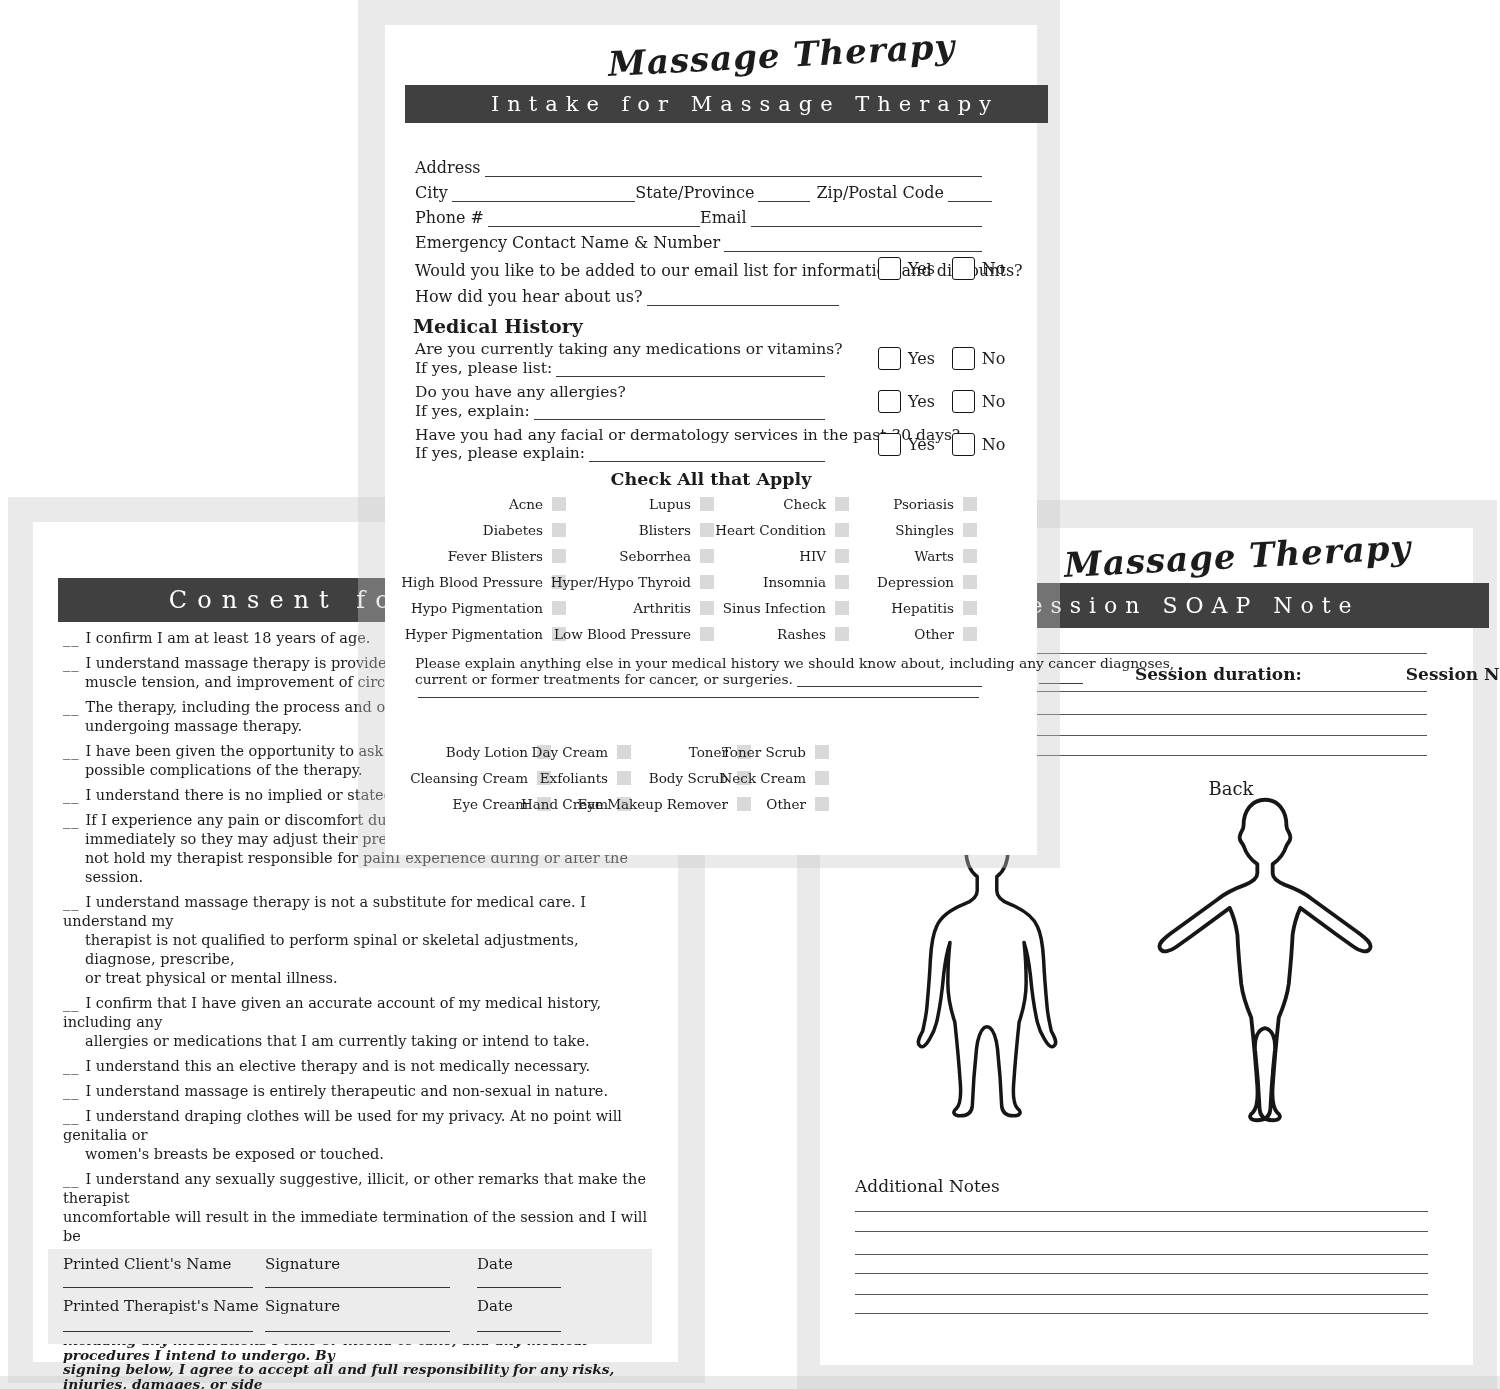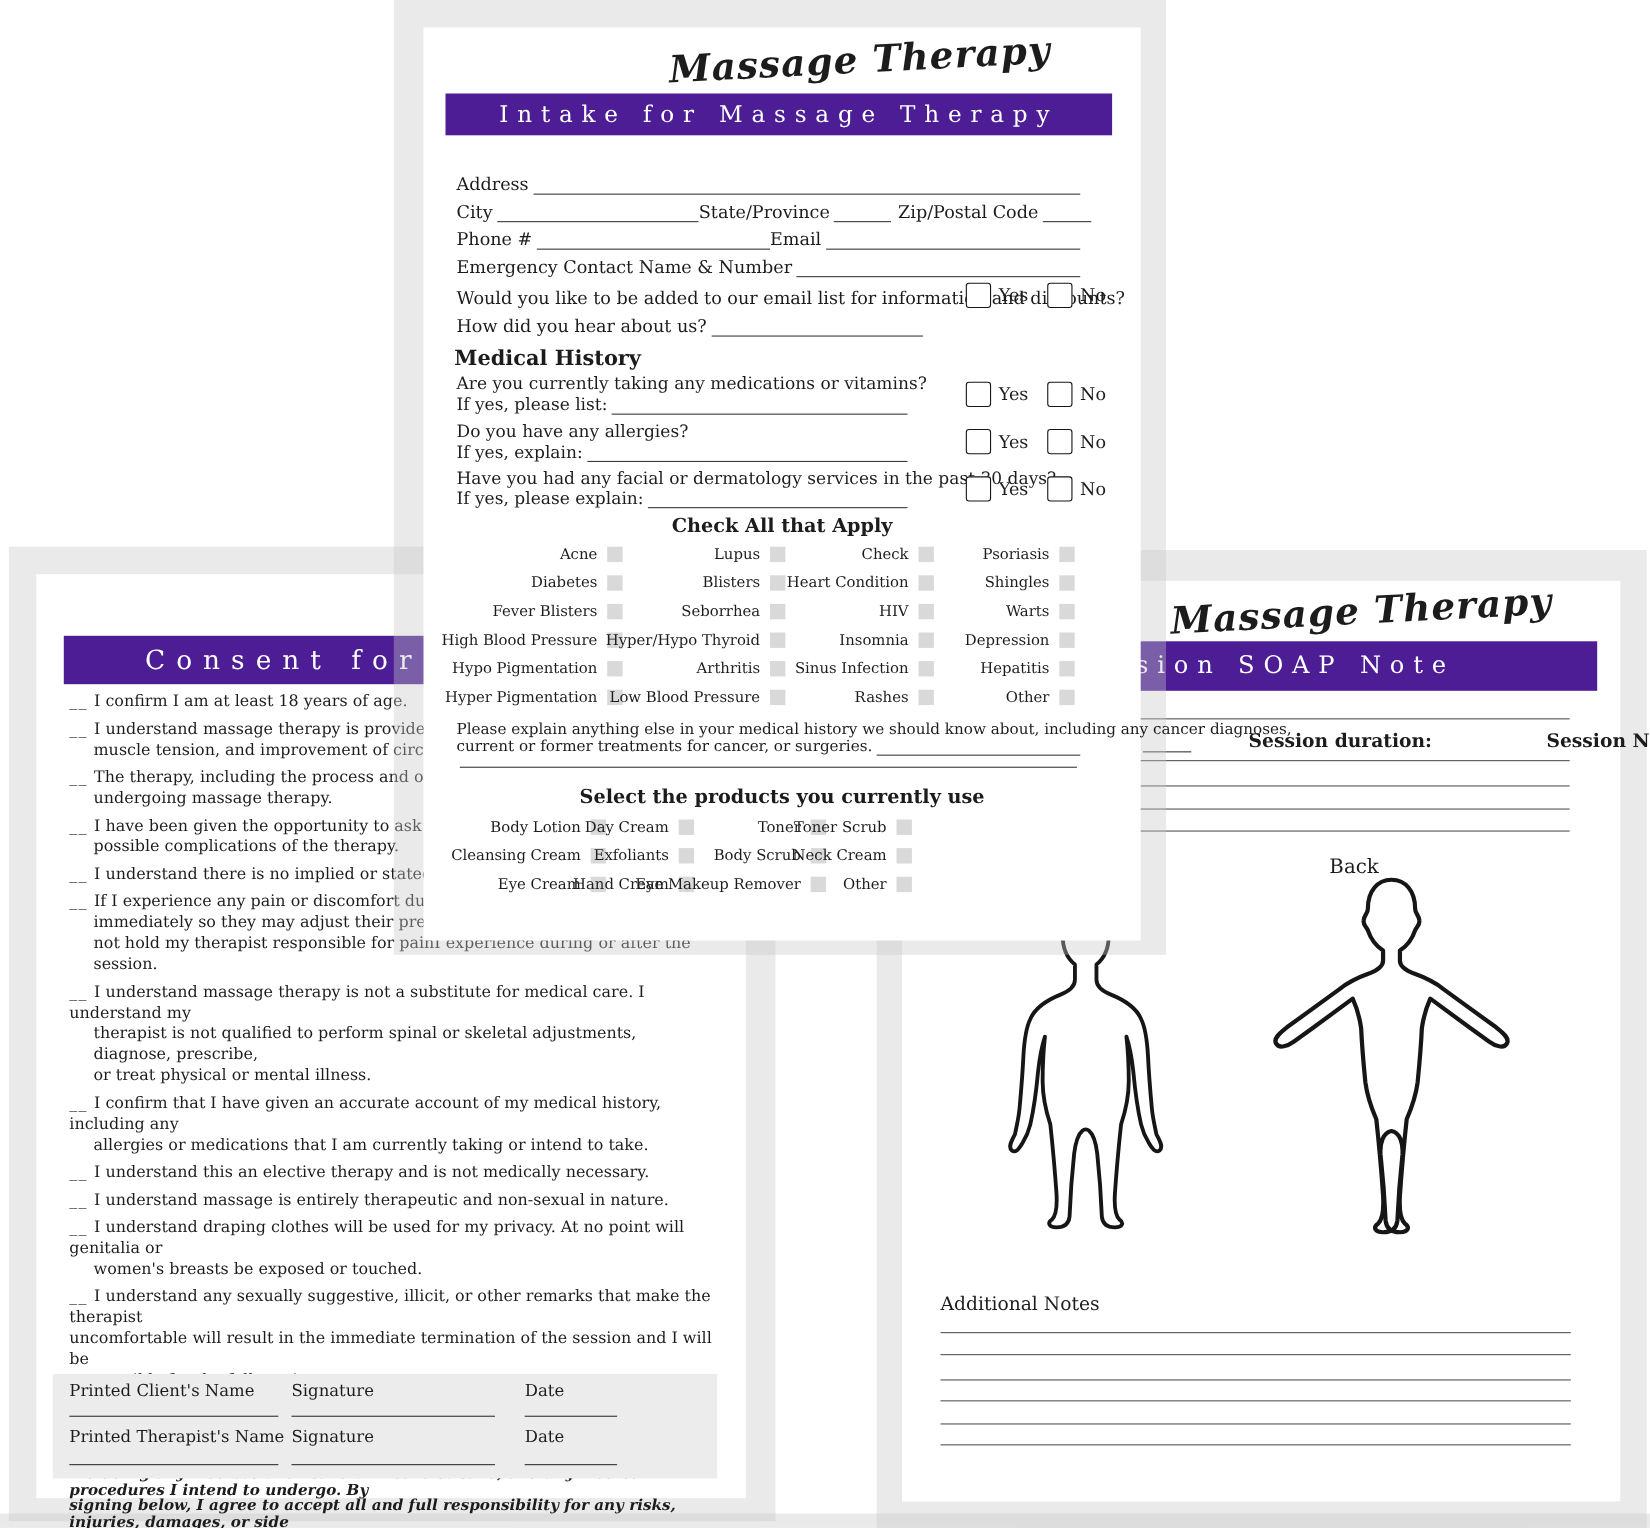--- a/index.html
+++ b/index.html
@@ -7,7 +7,7 @@
           font-family:"DejaVu Serif","Liberation Serif",serif;color:#1c1c1c;}
   .backdrop{position:absolute;background:rgba(200,200,200,0.38);}
   .page{position:absolute;background:#ffffff;}
-  .banner{position:absolute;background:#4c1d95;color:#fff;display:flex;align-items:center;justify-content:center;}
+  .banner{position:absolute;background:#404040;color:#fff;display:flex;align-items:center;justify-content:center;padding-left:37px;}
   .banner span{white-space:nowrap;}
   .script{font-style:italic;font-weight:600;letter-spacing:1px;transform:rotate(-3deg);white-space:nowrap;}
   .frow{position:absolute;display:flex;align-items:flex-end;font-size:16px;}

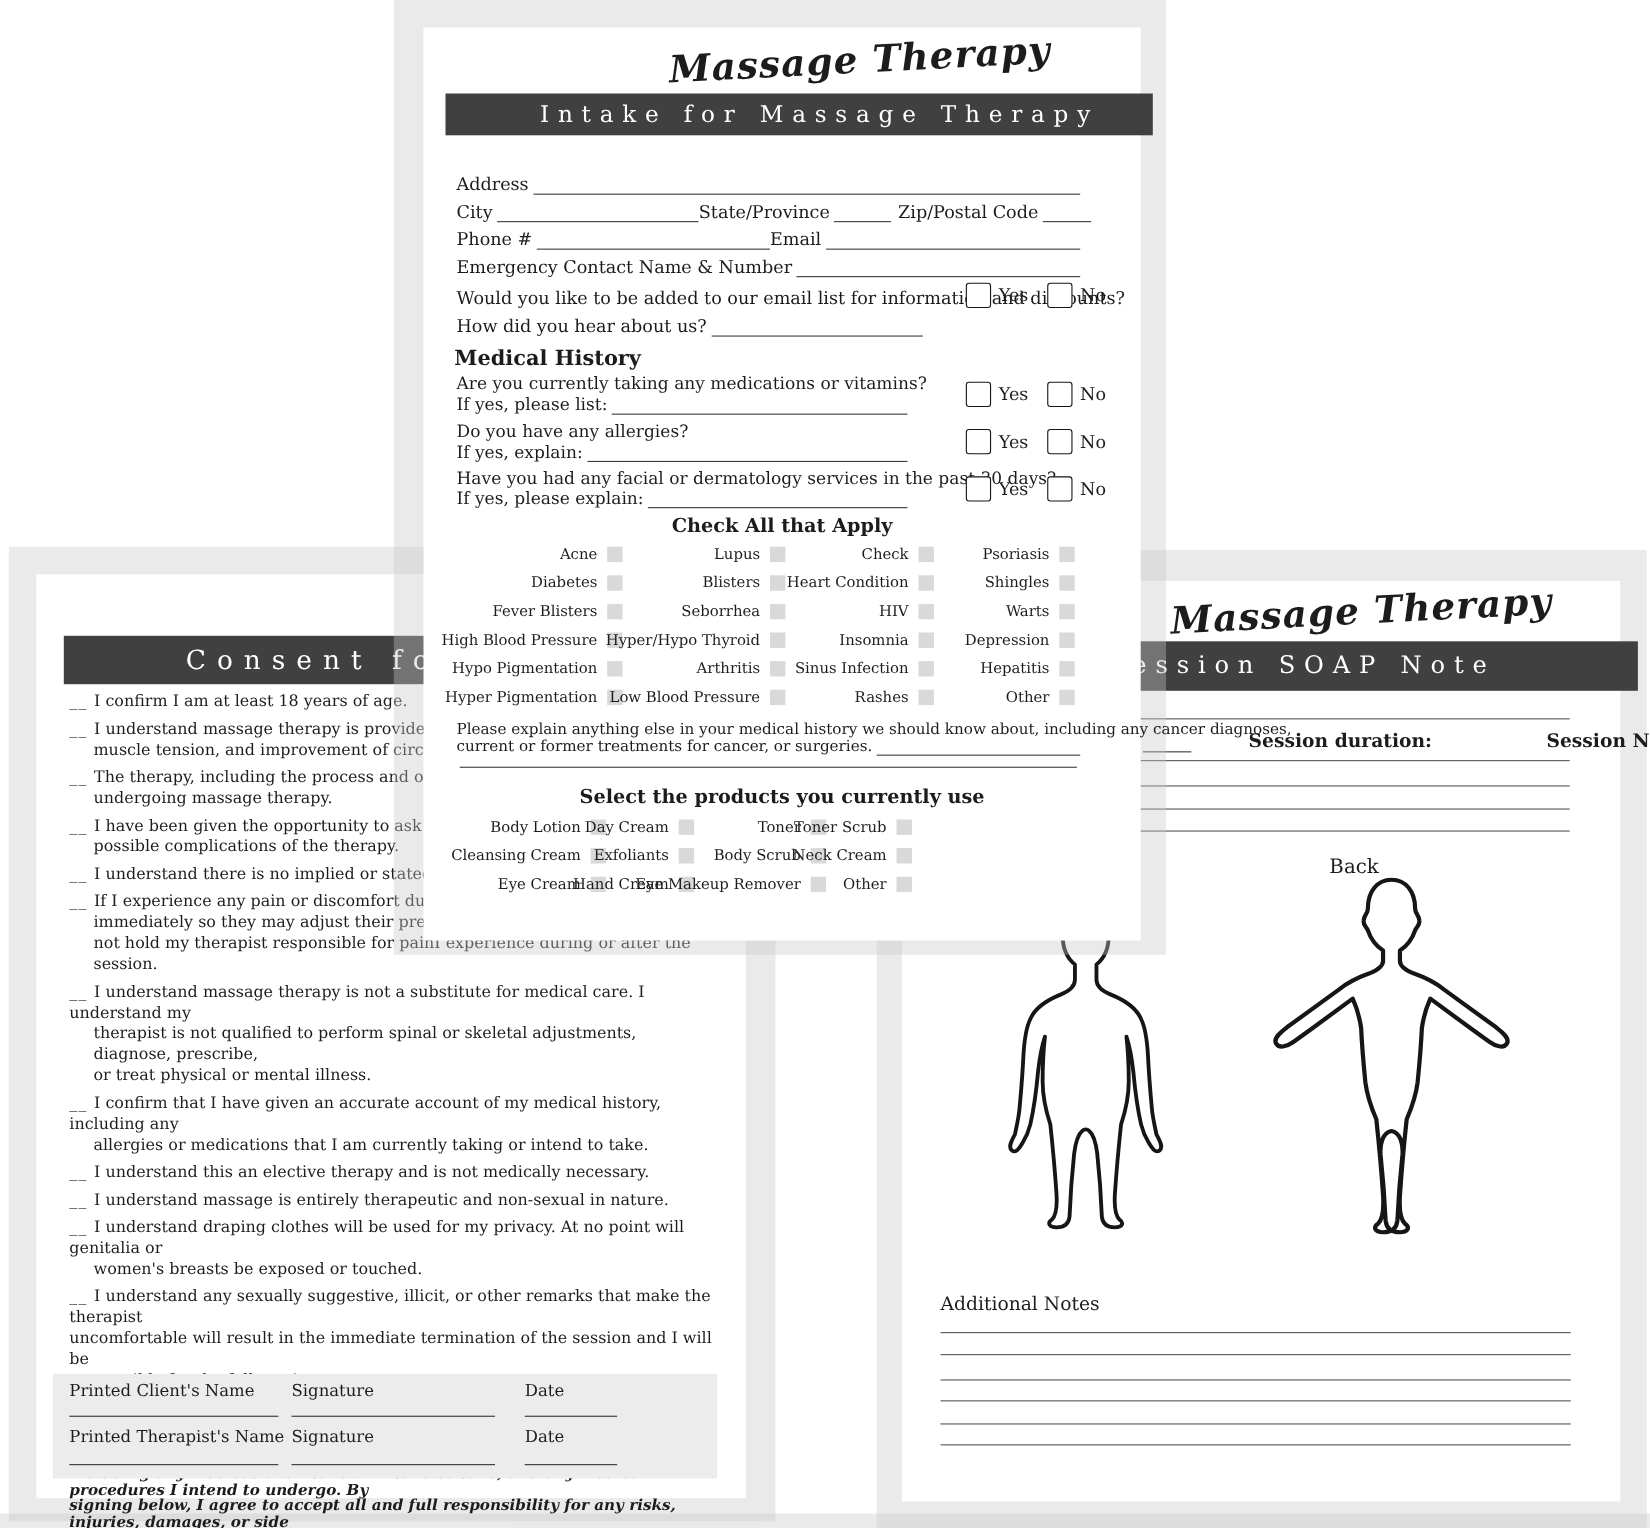--- a/index.html
+++ b/index.html
@@ -352,7 +352,6 @@
     </div>
     <div class="srule" style="left:33px;top:672px;right:58px;border-color:#3a3a3a;"></div>
 
-    <div class="center-head" style="top:690px;">Select the products you currently use</div>
     <div class="ccol" style="left:30px;top:714px;width:136px;">
         <div class="chk-row">
           <span class="chk-label">Body Lotion</span>

